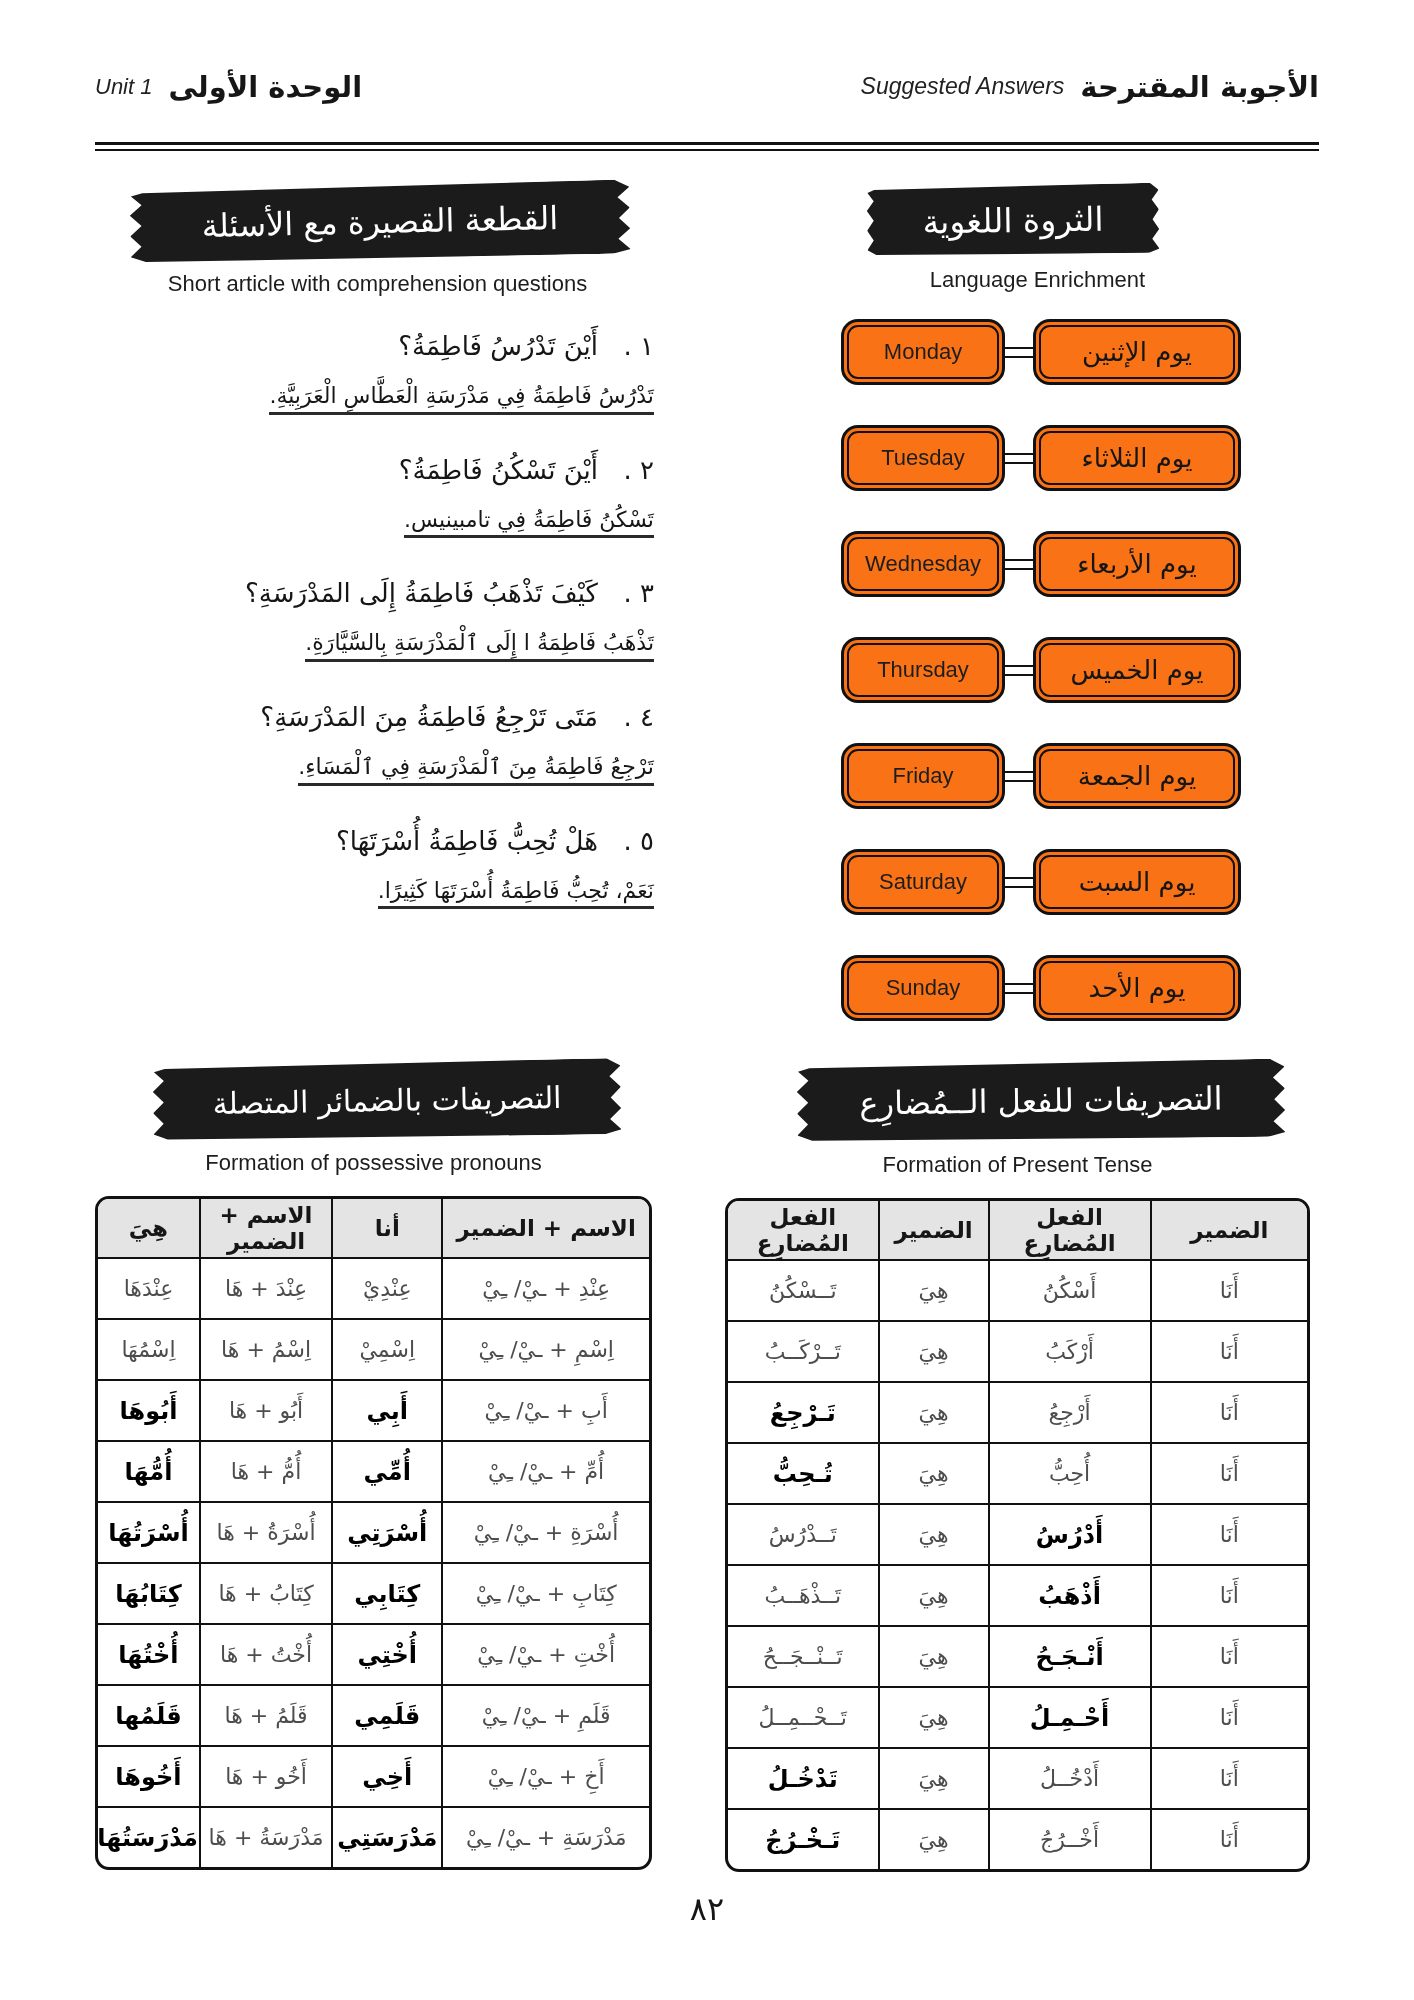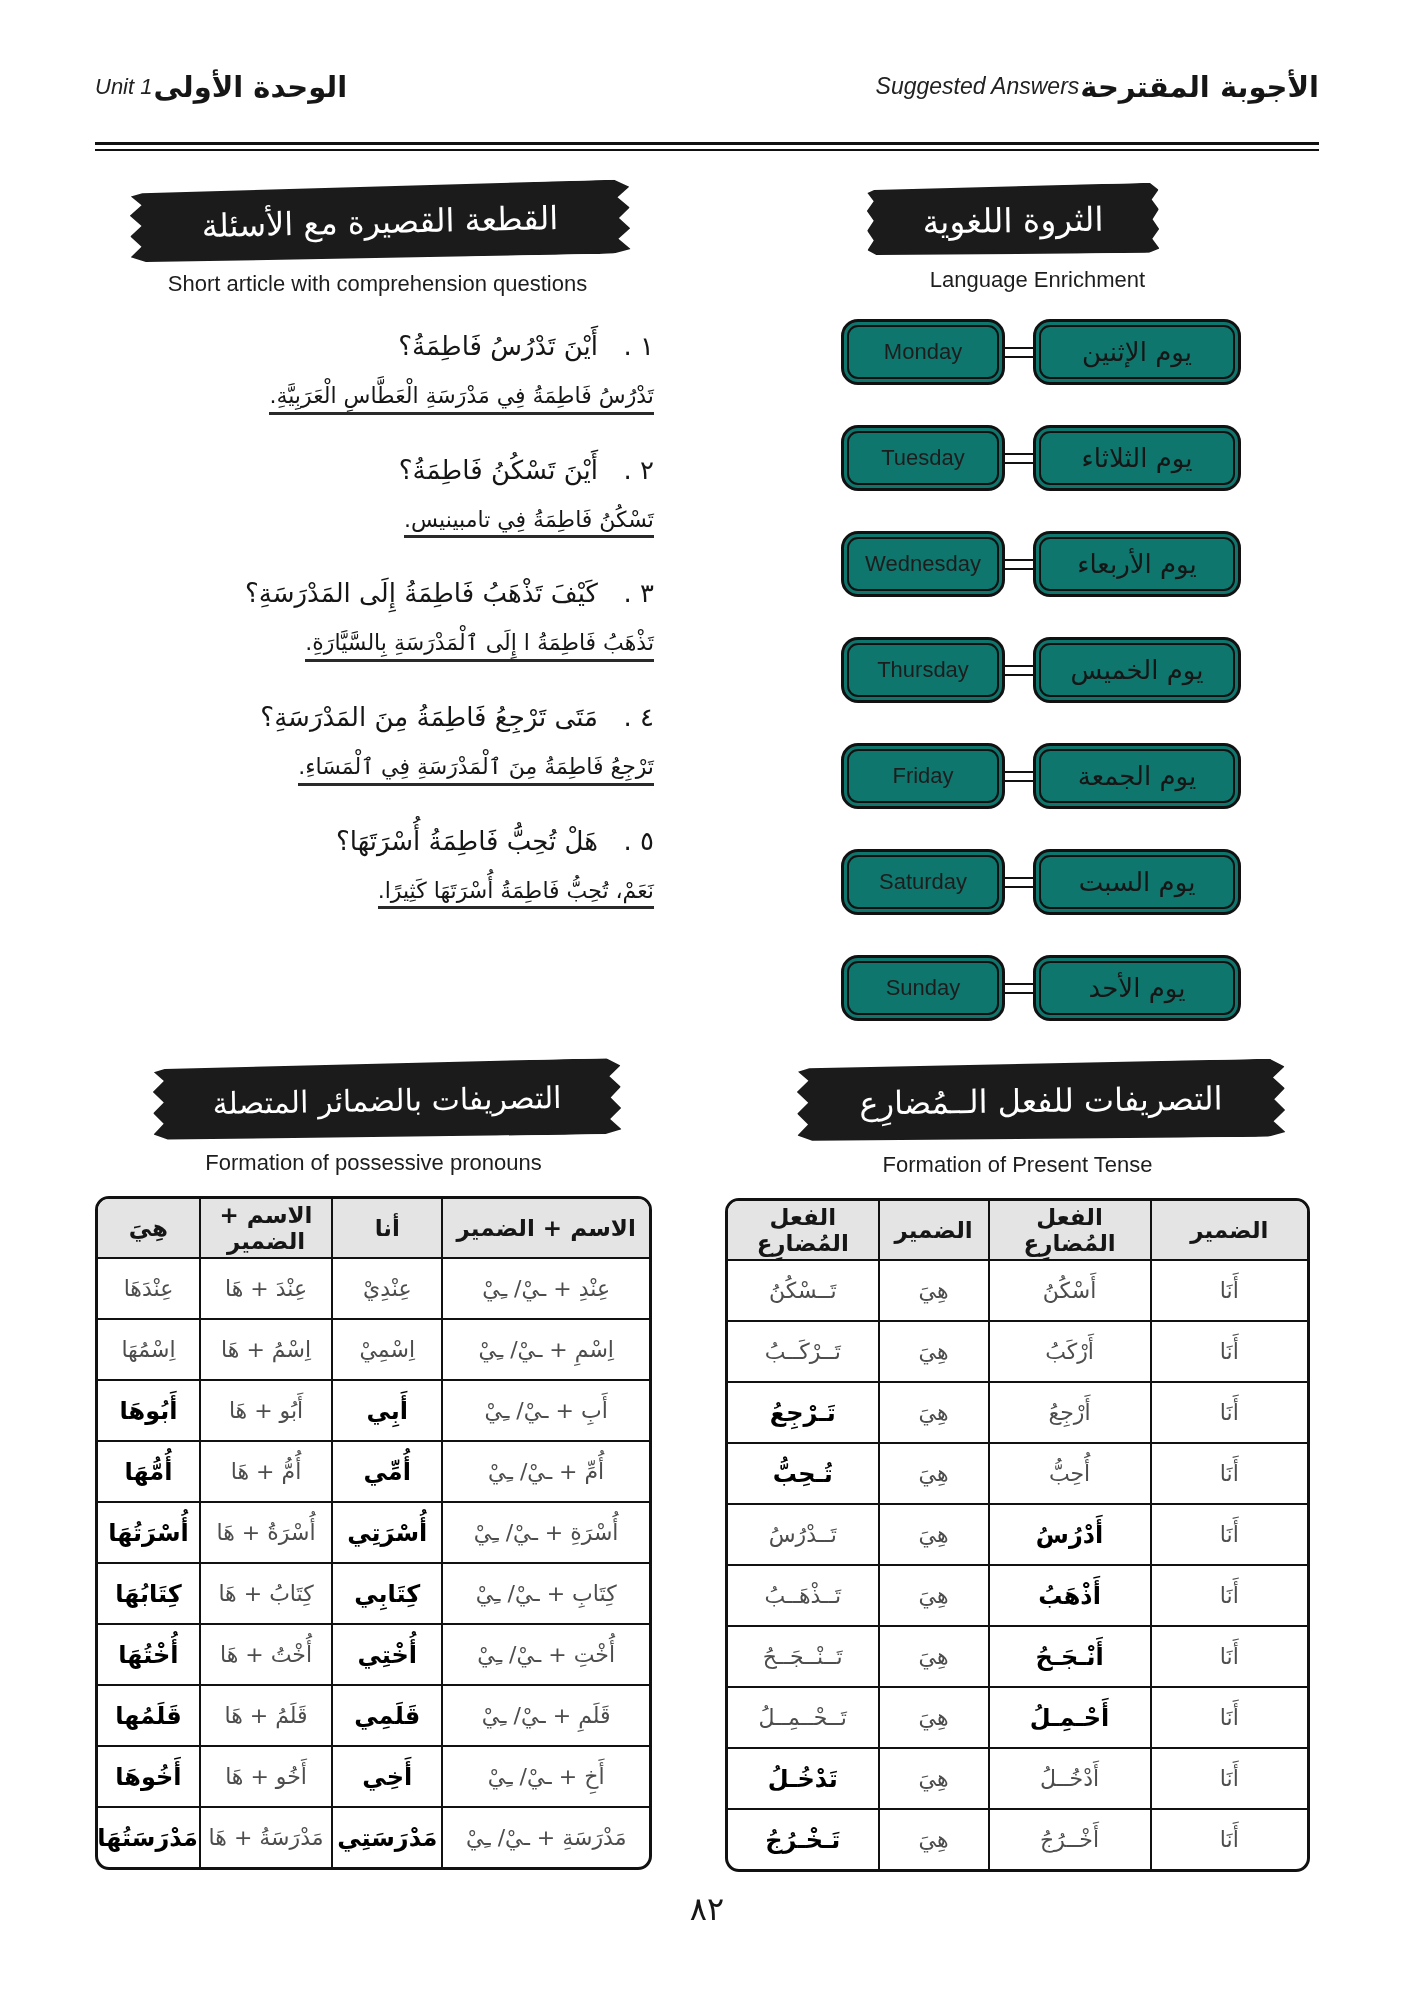--- a/index.html
+++ b/index.html
@@ -10,7 +10,7 @@
   
   .hdr{position:absolute;top:70px;left:95px;right:95px;display:flex;
        justify-content:space-between;align-items:flex-end;}
-  .hdr-group{display:flex;align-items:flex-end;gap:1px;}
+  .hdr-group{display:flex;align-items:flex-end;gap:16px;}
   .unit-en,.sa-en{font-style:italic;font-size:22px;color:#222;padding-bottom:4px;}
   .sa-en{font-size:23px;}
   .unit-ar,.sa-ar{font-size:29px;font-weight:700;}

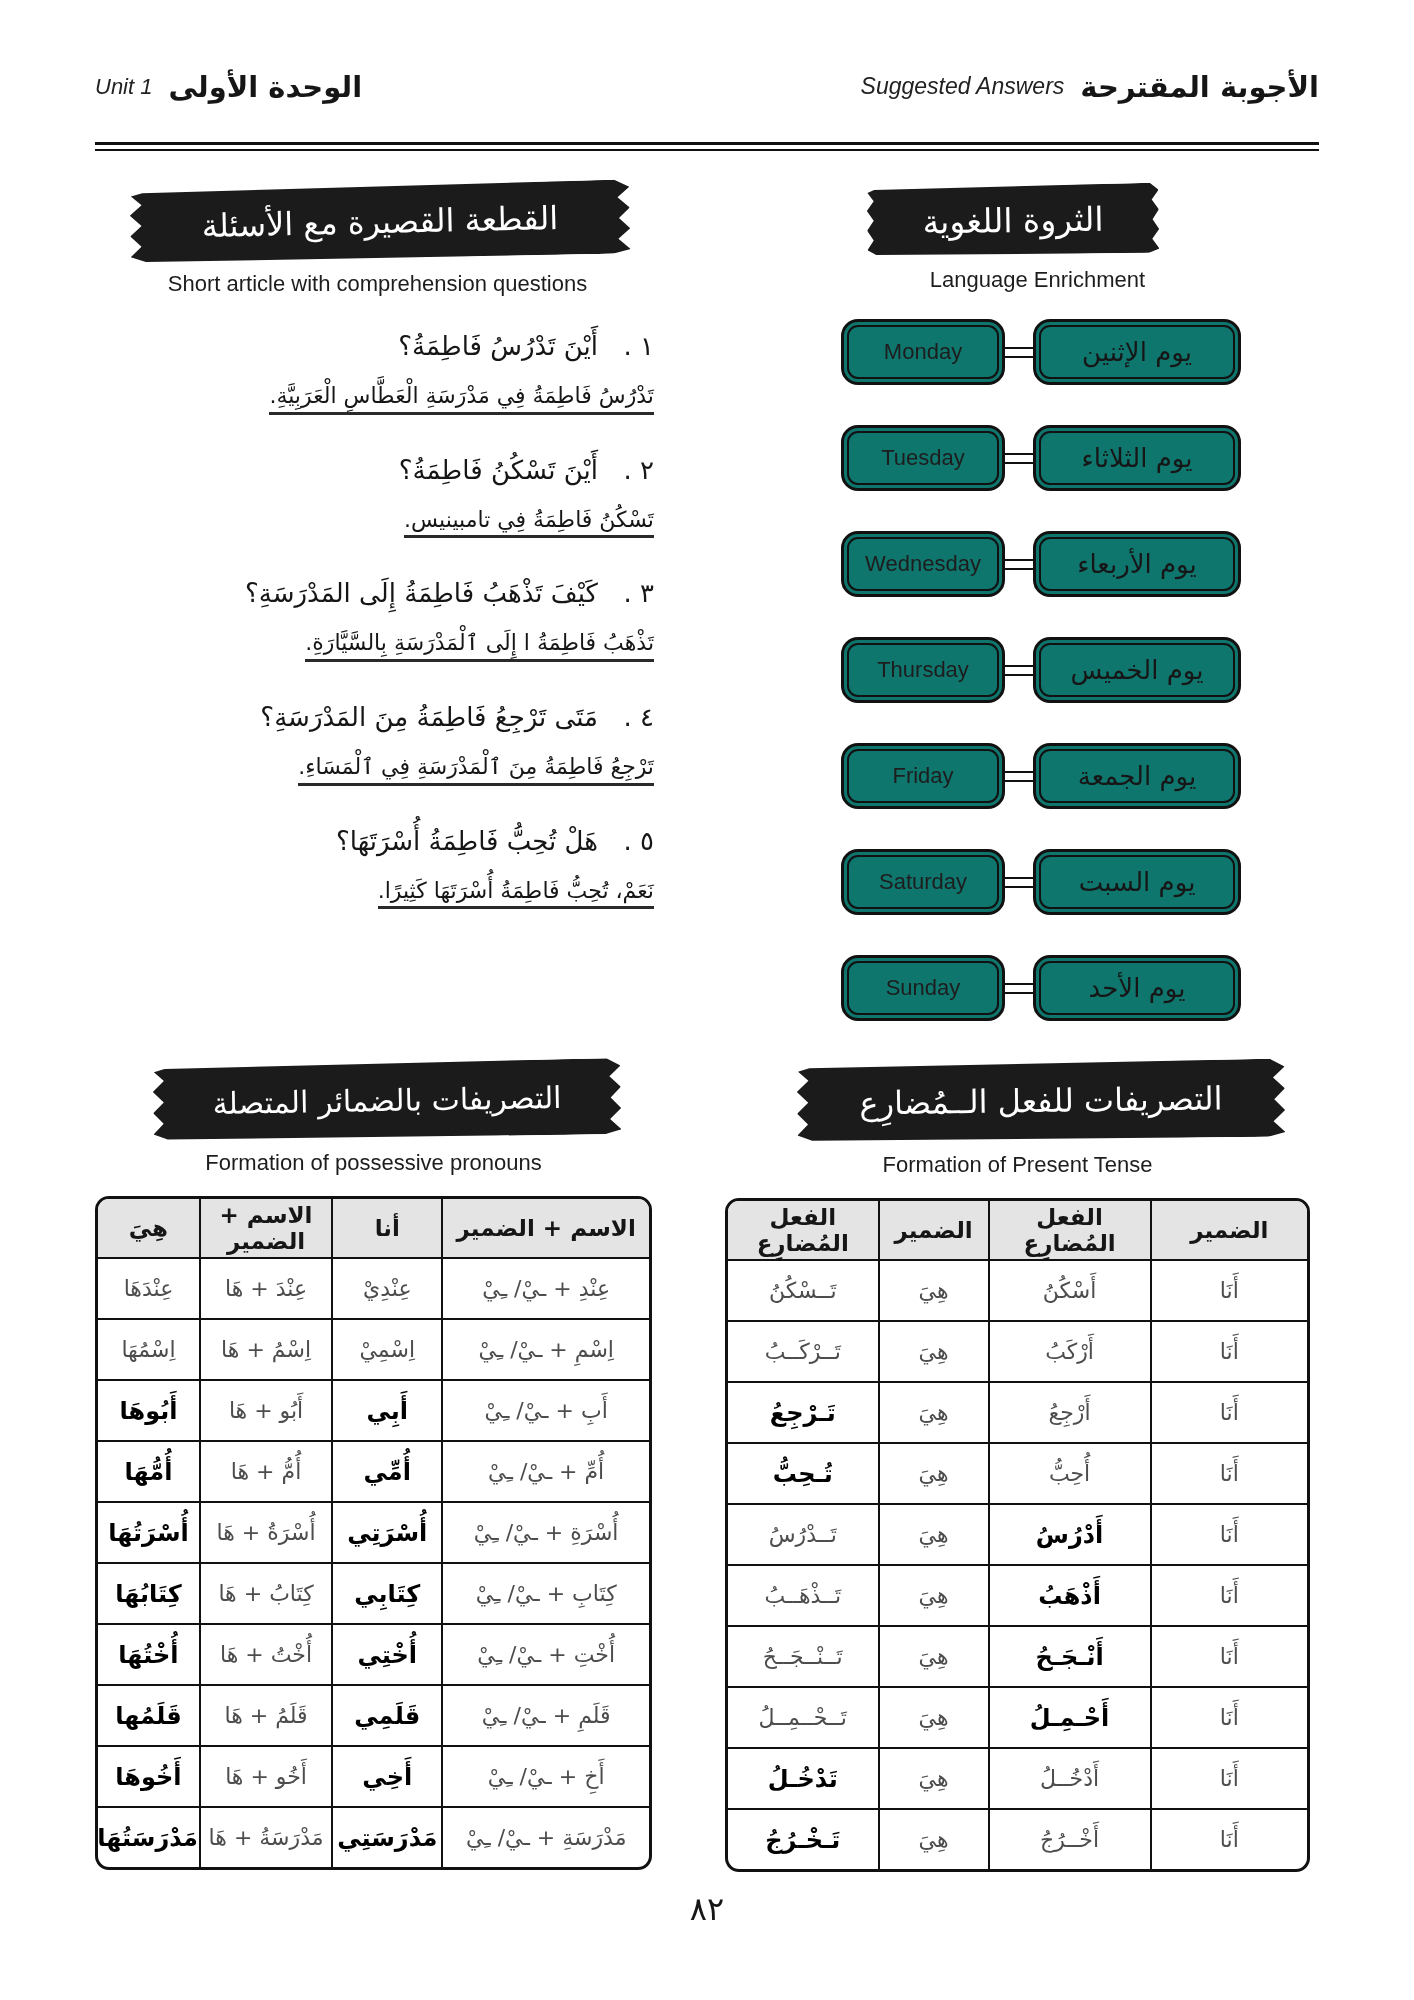--- a/index.html
+++ b/index.html
@@ -42,7 +42,7 @@
   .sec-days .ribbon .ar{font-size:33px;}
   .day-rows{margin-top:26px;}
   .day-row{display:flex;align-items:center;margin-bottom:40px;padding-left:86px;}
-  .dbox-outer{border:3px solid #111;border-radius:17px;padding:3px;background:#0f766e;}
+  .dbox-outer{border:3px solid #111;border-radius:17px;padding:3px;background:#f97316;}
   .dbox-inner{border:2px solid #111;border-radius:11px;display:flex;align-items:center;
               justify-content:center;height:50px;}
   .dbox-en .dbox-inner{width:148px;font-size:22px;color:#1d1d1d;}

